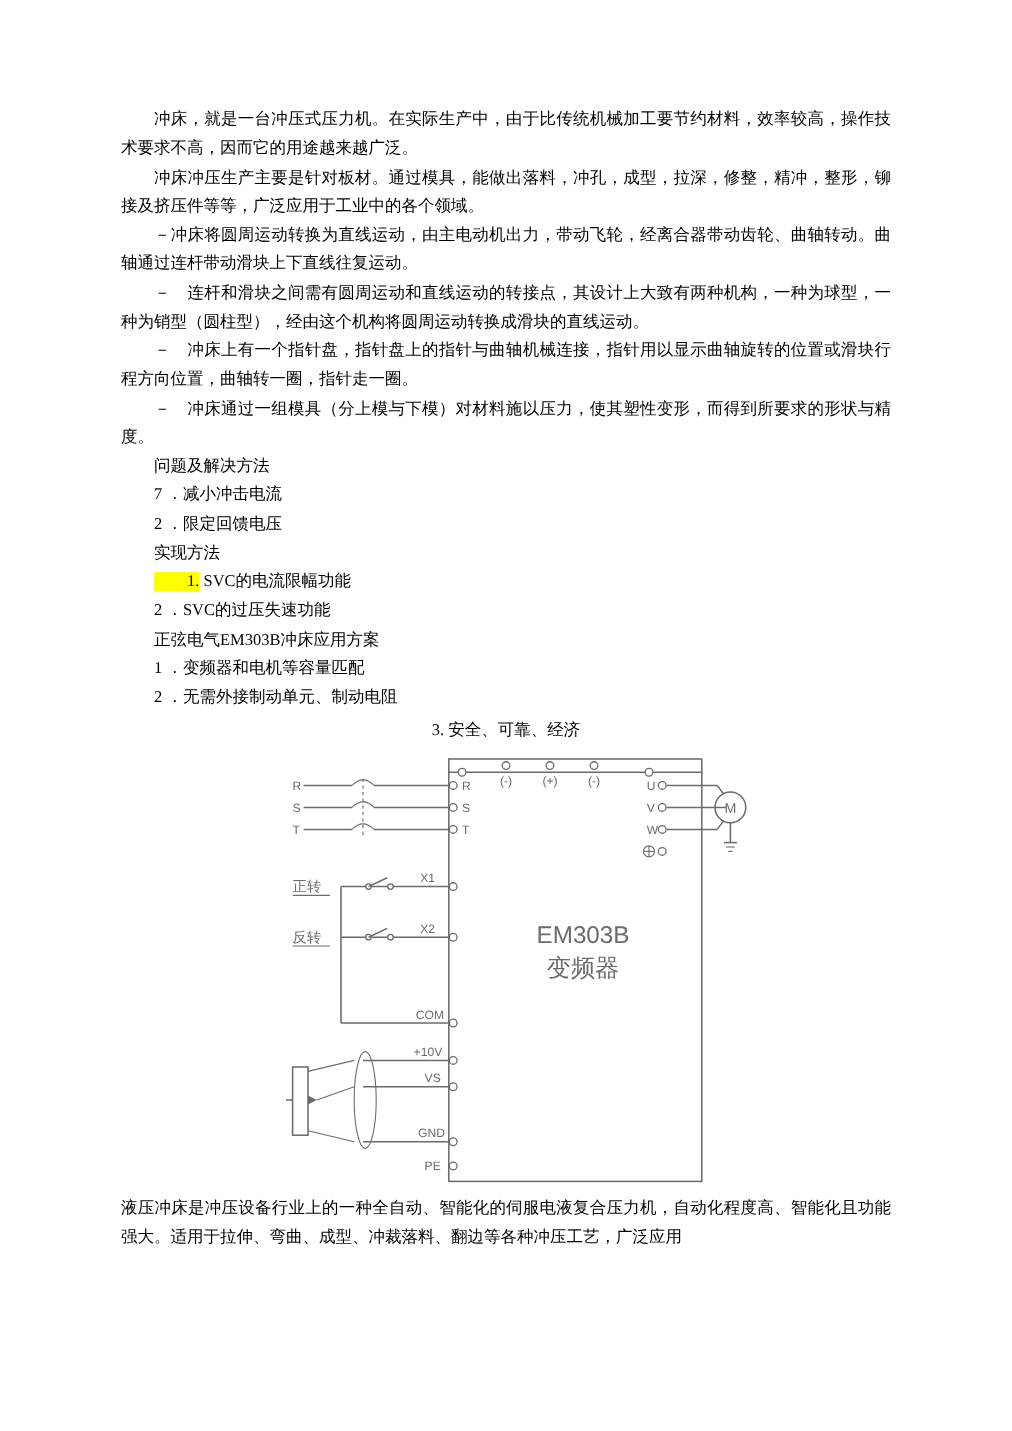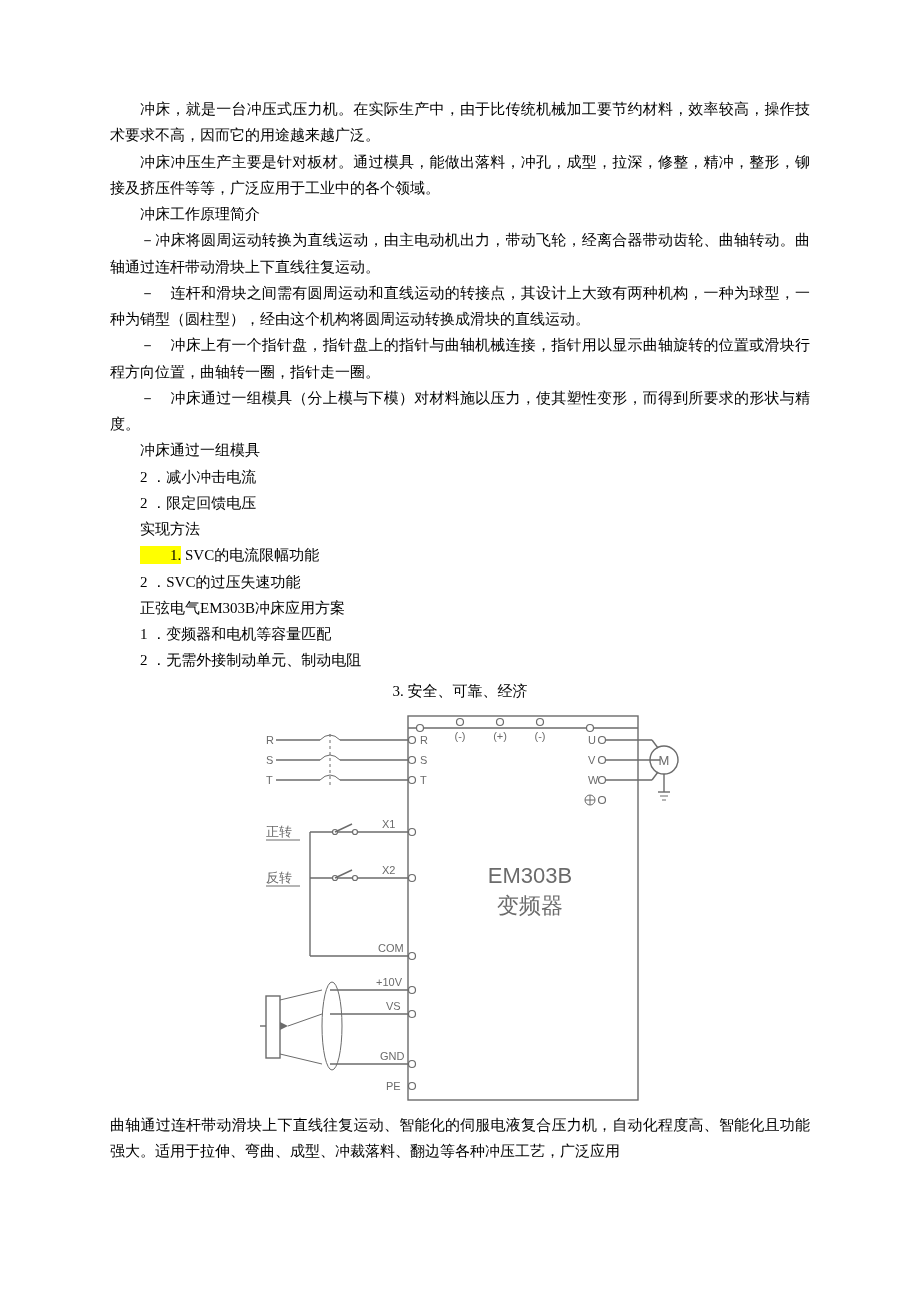--- a/index.html
+++ b/index.html
@@ -89,7 +89,6 @@
 
   <p class="para">冲床，就是一台冲压式压力机。在实际生产中，由于比传统机械加工要节约材料，效率较高，操作技术要求不高，因而它的用途越来越广泛。</p>
   <p class="para">冲床冲压生产主要是针对板材。通过模具，能做出落料，冲孔，成型，拉深，修整，精冲，整形，铆接及挤压件等等，广泛应用于工业中的各个领域。</p>
-  <p class="line">冲床工作原理简介</p>
   <p class="para">－冲床将圆周运动转换为直线运动，由主电动机出力，带动飞轮，经离合器带动齿轮、曲轴转动。曲轴通过连杆带动滑块上下直线往复运动。</p>
   <p class="para">－　连杆和滑块之间需有圆周运动和直线运动的转接点，其设计上大致有两种机构，一种为球型，一种为销型（圆柱型），经由这个机构将圆周运动转换成滑块的直线运动。</p>
   <p class="para">－　冲床上有一个指针盘，指针盘上的指针与曲轴机械连接，指针用以显示曲轴旋转的位置或滑块行程方向位置，曲轴转一圈，指针走一圈。</p>

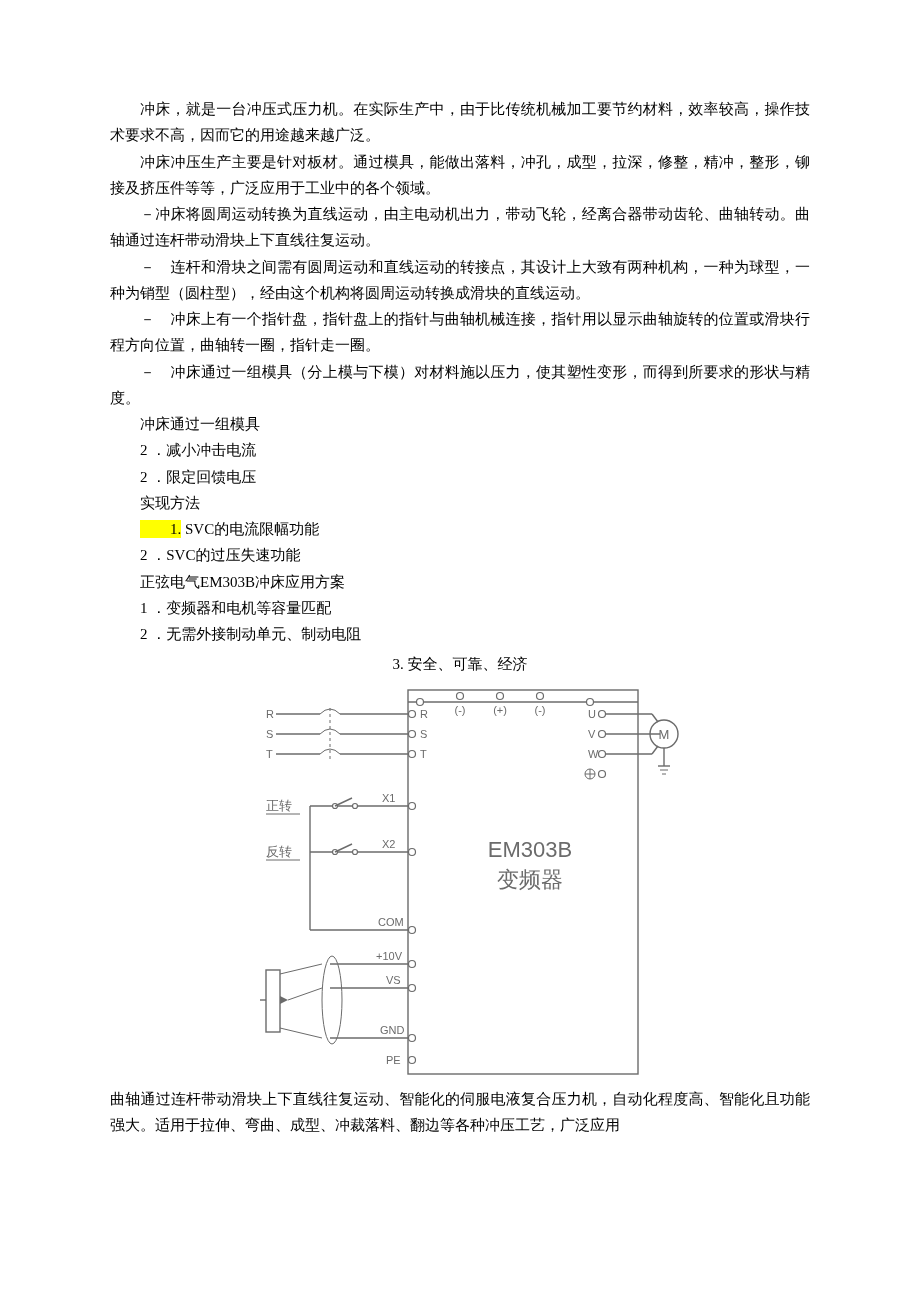--- a/index.html
+++ b/index.html
@@ -94,7 +94,7 @@
   <p class="para">－　冲床上有一个指针盘，指针盘上的指针与曲轴机械连接，指针用以显示曲轴旋转的位置或滑块行程方向位置，曲轴转一圈，指针走一圈。</p>
   <p class="para">－　冲床通过一组模具（分上模与下模）对材料施以压力，使其塑性变形，而得到所要求的形状与精度。</p>
 
-  <p class="line">冲床通过一组模具</p>
+  <p class="line">问题及解决方法</p>
   <p class="line">2 ．减小冲击电流</p>
   <p class="line">2 ．限定回馈电压</p>
   <p class="line">实现方法</p>

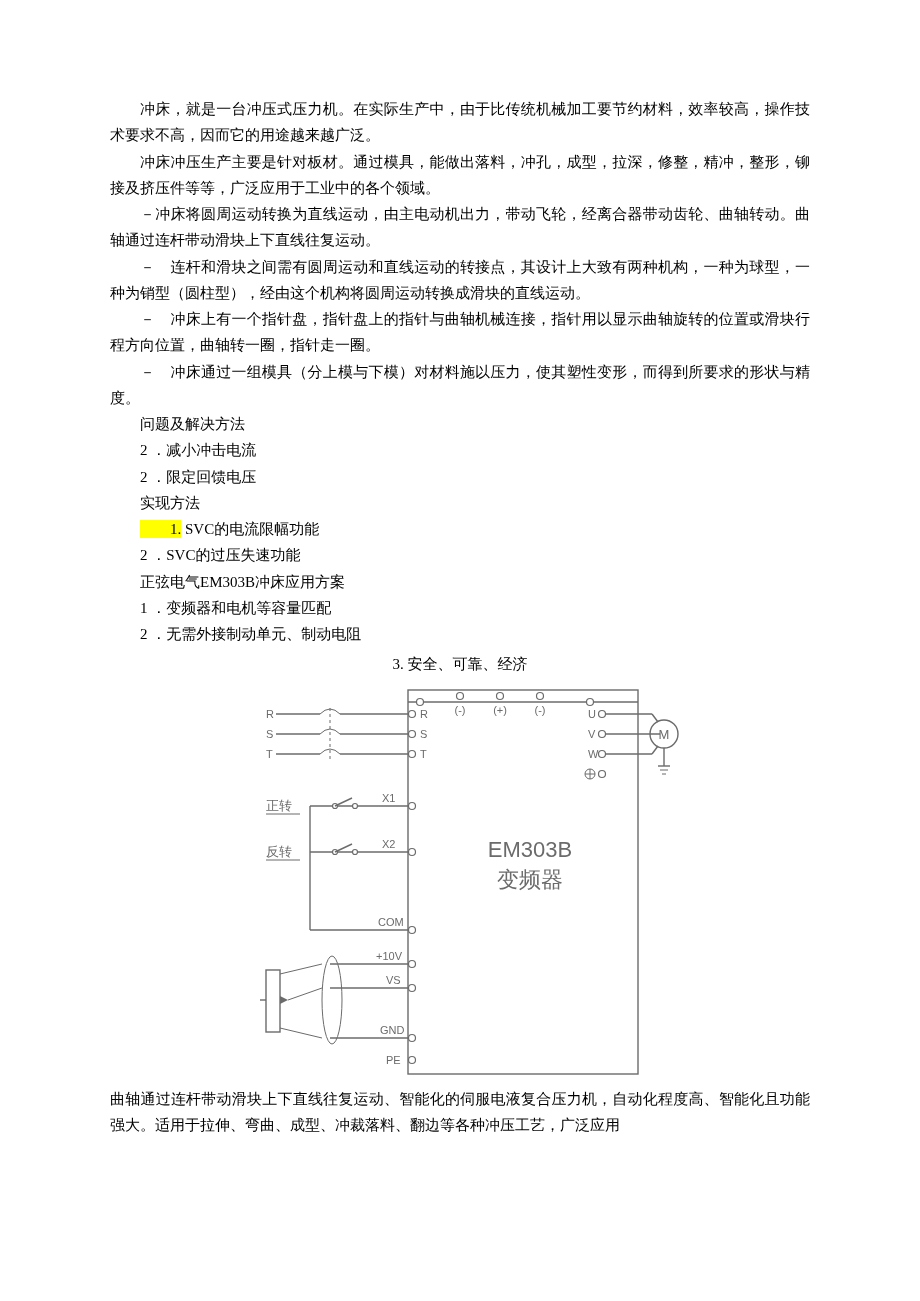--- a/index.html
+++ b/index.html
@@ -95,7 +95,7 @@
   <p class="para">－　冲床通过一组模具（分上模与下模）对材料施以压力，使其塑性变形，而得到所要求的形状与精度。</p>
 
   <p class="line">问题及解决方法</p>
-  <p class="line">2 ．减小冲击电流</p>
+  <p class="line">7 ．减小冲击电流</p>
   <p class="line">2 ．限定回馈电压</p>
   <p class="line">实现方法</p>
   <p class="line">

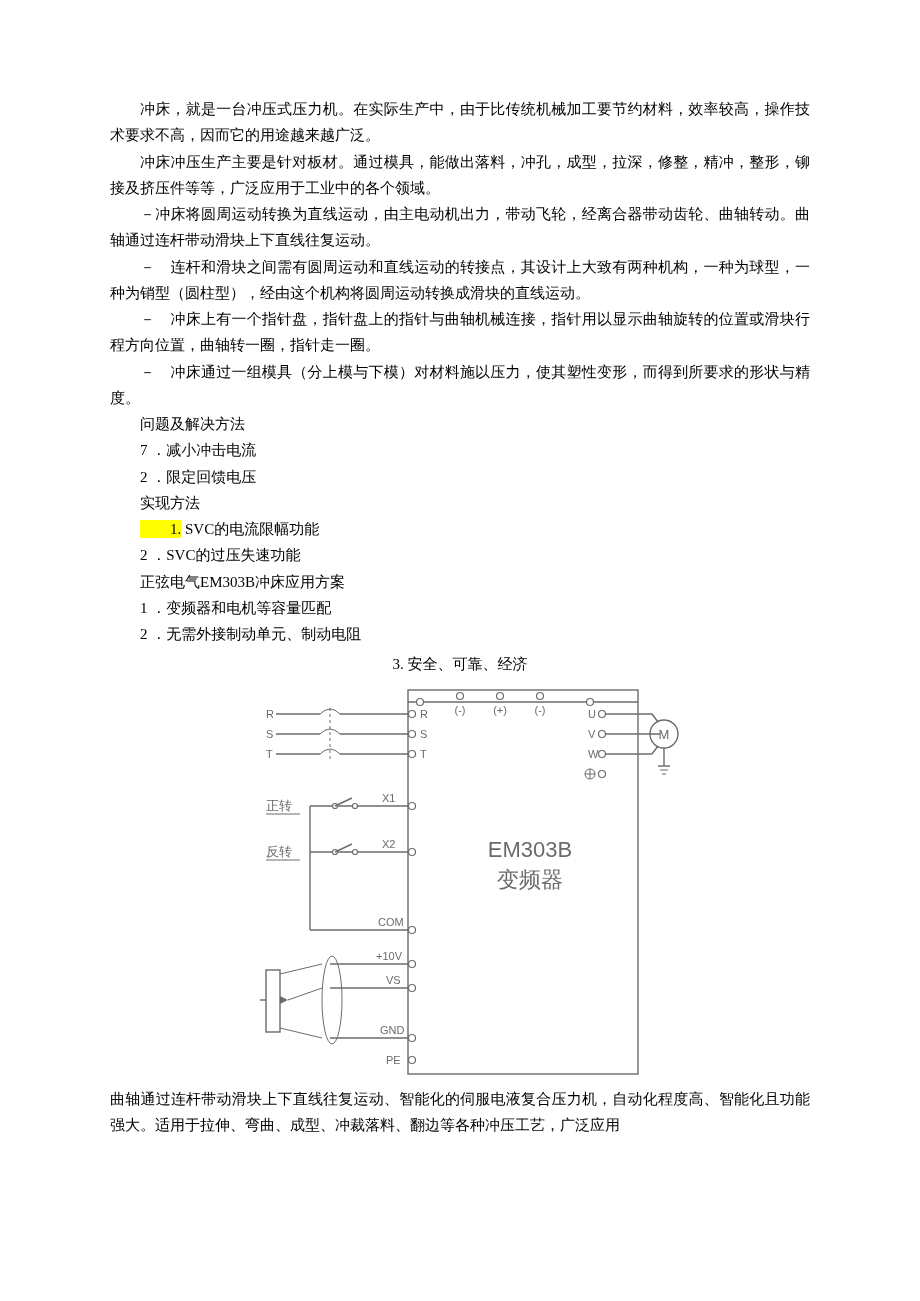--- a/index.html
+++ b/index.html
@@ -246,7 +246,7 @@
     </svg>
   </div>
 
-  <p class="para no-indent">曲轴通过连杆带动滑块上下直线往复运动、智能化的伺服电液复合压力机，自动化程度高、智能化且功能强大。适用于拉伸、弯曲、成型、冲裁落料、翻边等各种冲压工艺，广泛应用</p>
+  <p class="para no-indent">液压冲床是冲压设备行业上的一种全自动、智能化的伺服电液复合压力机，自动化程度高、智能化且功能强大。适用于拉伸、弯曲、成型、冲裁落料、翻边等各种冲压工艺，广泛应用</p>
 
 </div>
 

